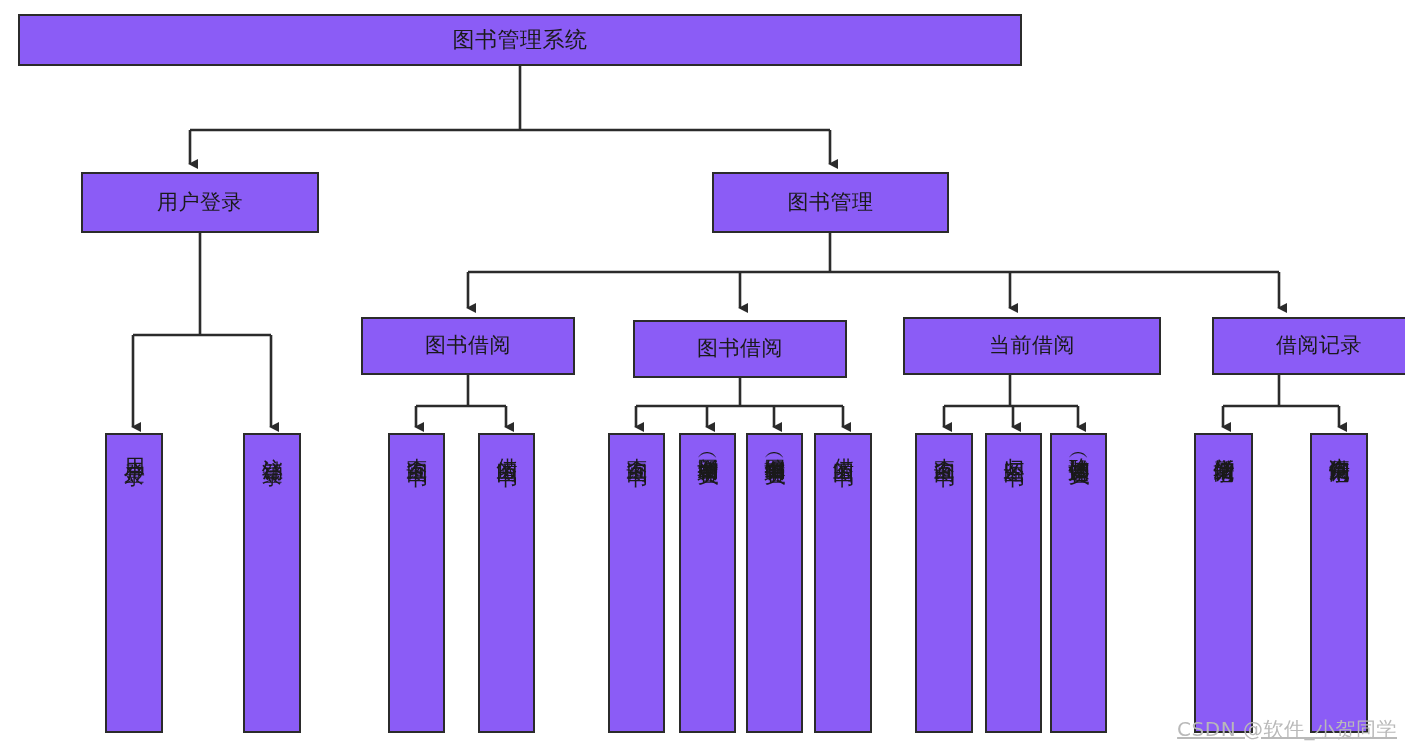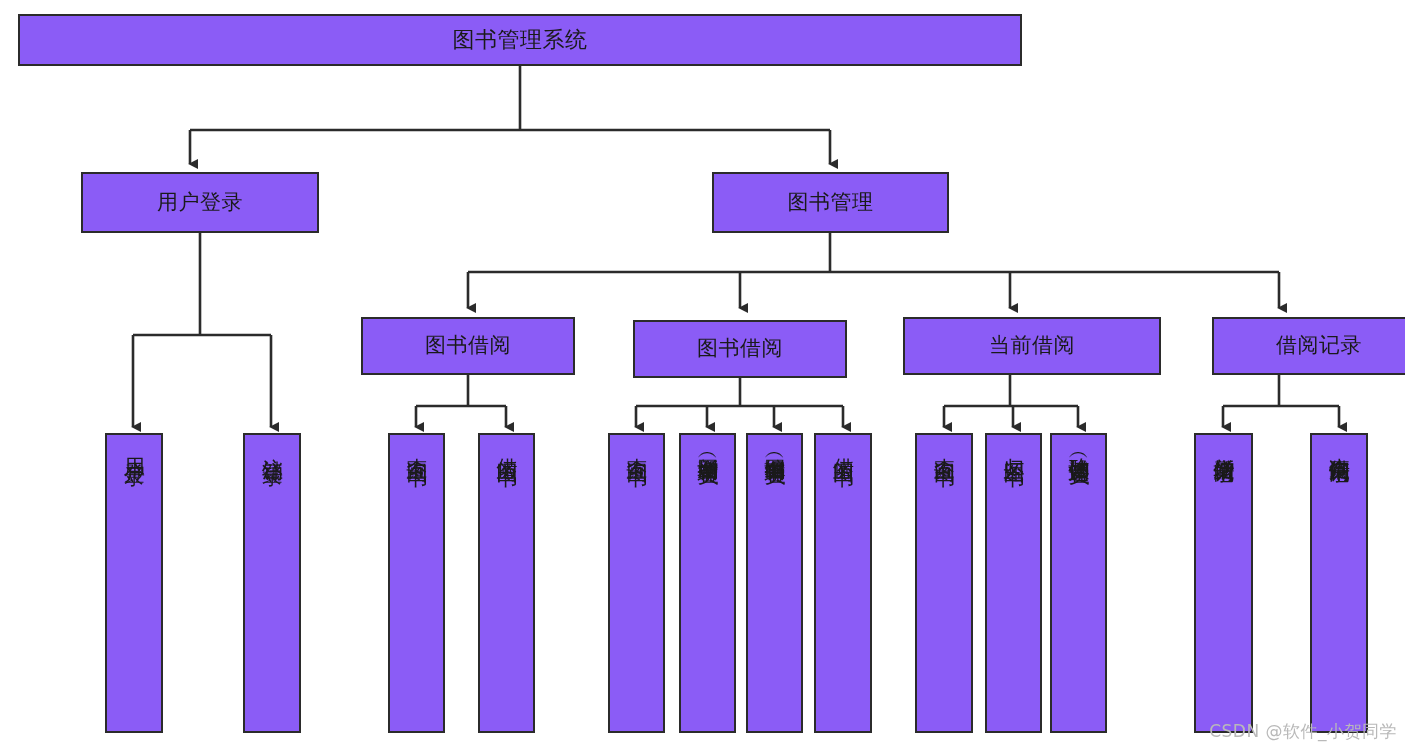--- a/index.html
+++ b/index.html
@@ -76,11 +76,12 @@
     position: absolute;
     right: 8px;
     bottom: 4px;
-    font-size: 17px;
+    font-size: 20px;
     color: #b9b9b9;
     letter-spacing: 0.5px;
     white-space: nowrap;
     font-family: "DejaVu Sans", "Liberation Sans", sans-serif;
+    text-decoration: underline;
   }
 </style>
 </head>

